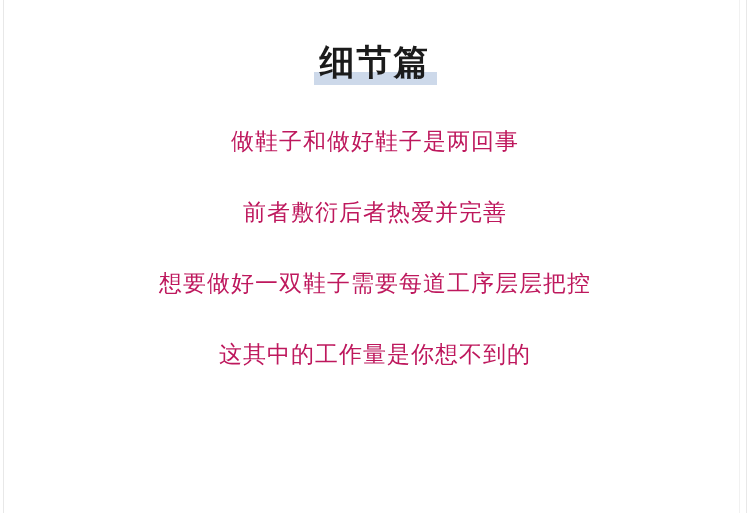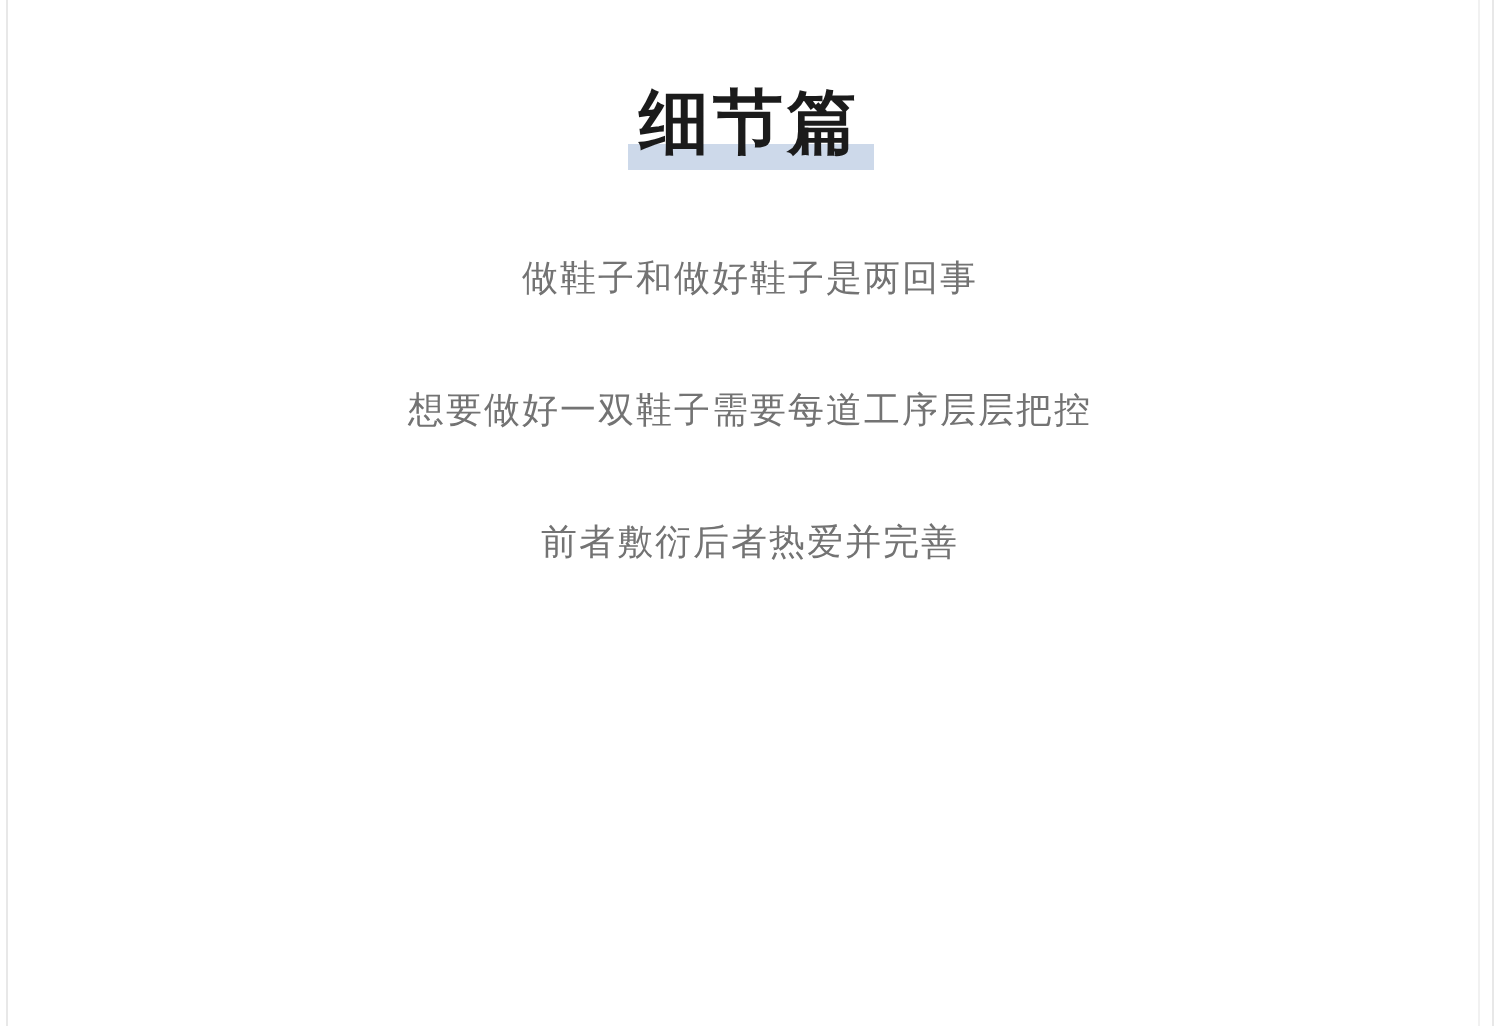--- a/index.html
+++ b/index.html
@@ -71,8 +71,8 @@
     text-align: center;
   }
   .line {
-    font-size: 18px;
-    color: #737373;
+    font-size: 23px;
+    color: #be185d;
     letter-spacing: 1px;
     line-height: 1;
     margin-bottom: 48px;

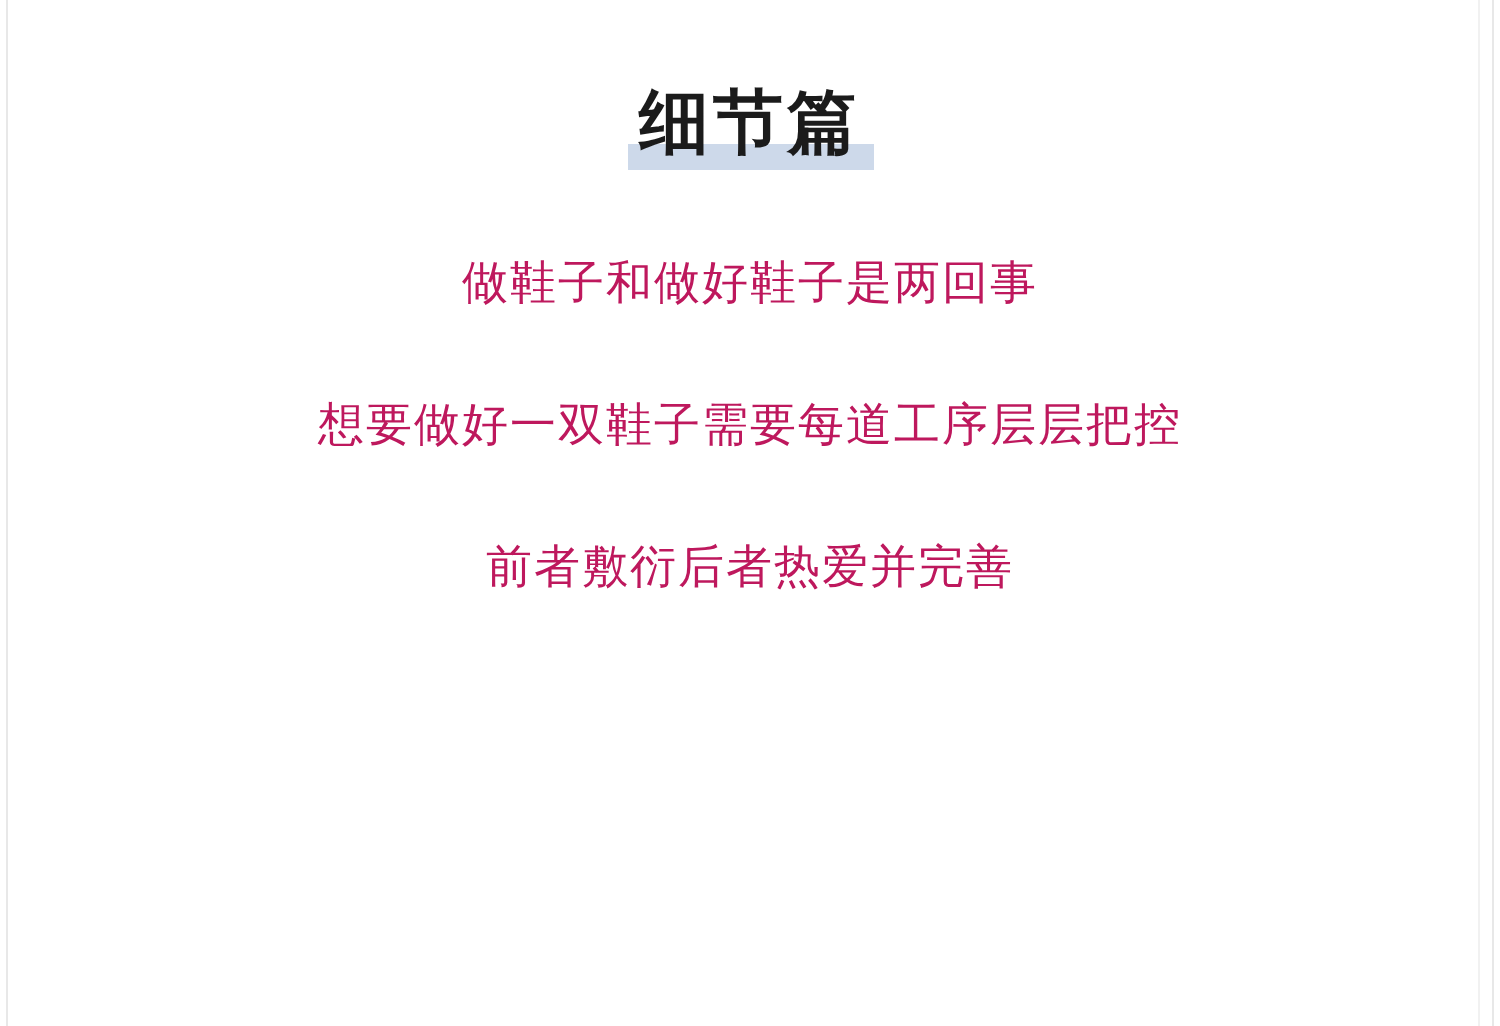--- a/index.html
+++ b/index.html
@@ -100,8 +100,8 @@
 
   <div class="lines">
     <div class="line">做鞋子和做好鞋子是两回事</div>
+    <div class="line">前者敷衍后者热爱并完善</div>
     <div class="line">想要做好一双鞋子需要每道工序层层把控</div>
-    <div class="line">前者敷衍后者热爱并完善</div>
   </div>
 
 </div>

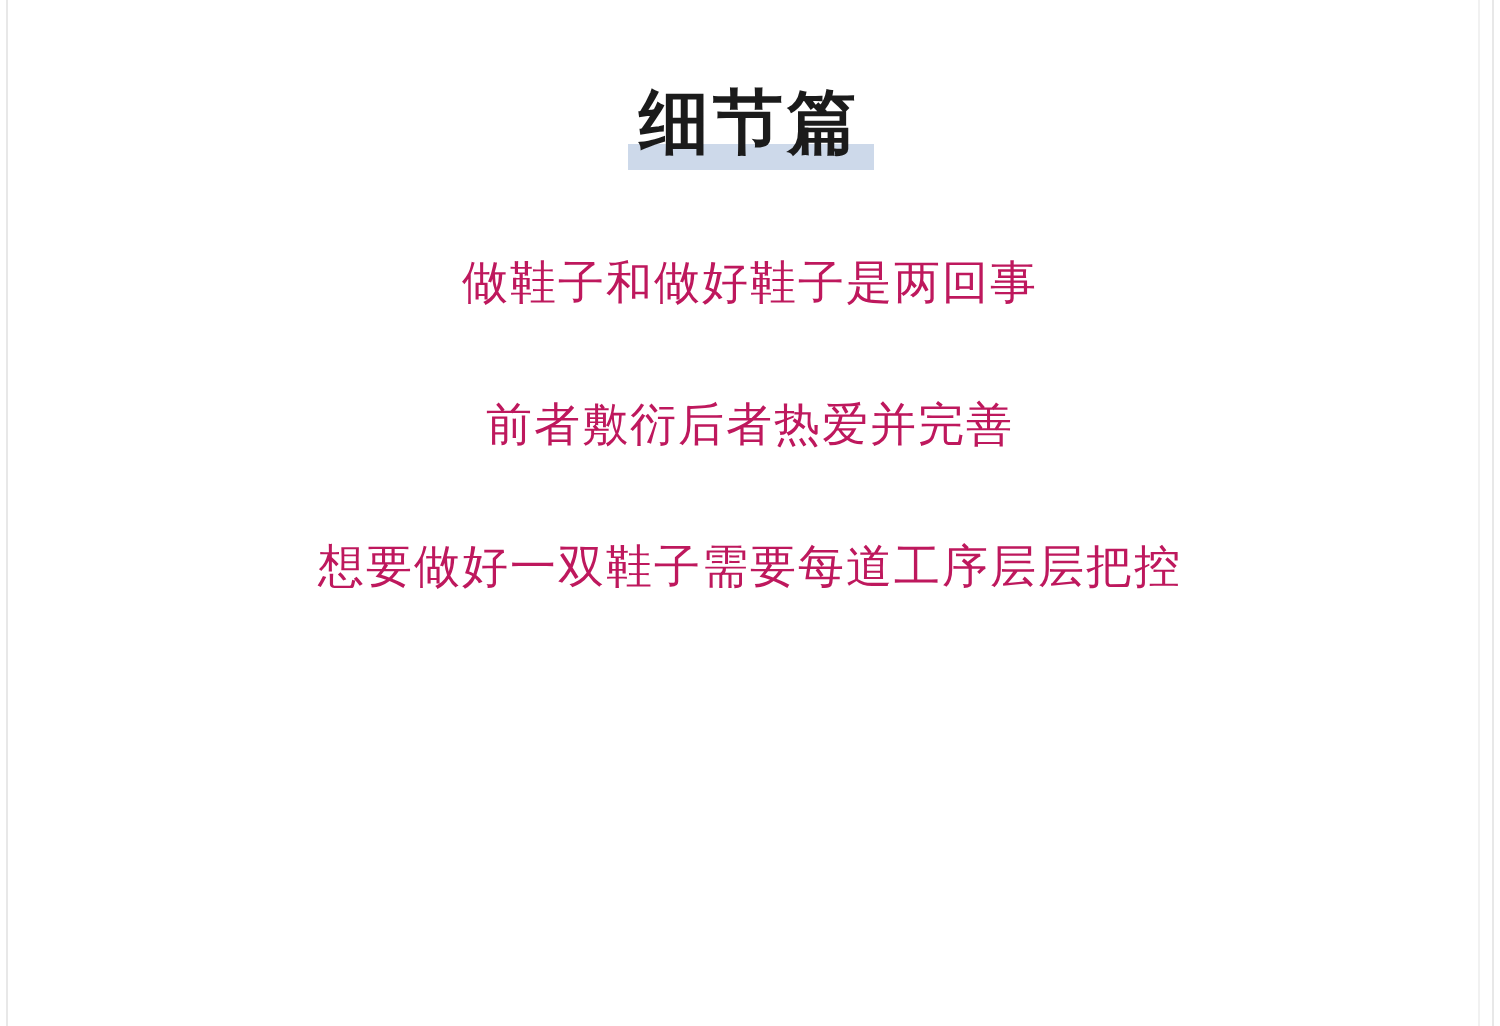--- a/index.html
+++ b/index.html
@@ -102,6 +102,7 @@
     <div class="line">做鞋子和做好鞋子是两回事</div>
     <div class="line">前者敷衍后者热爱并完善</div>
     <div class="line">想要做好一双鞋子需要每道工序层层把控</div>
+    <div class="line">这其中的工作量是你想不到的</div>
   </div>
 
 </div>

